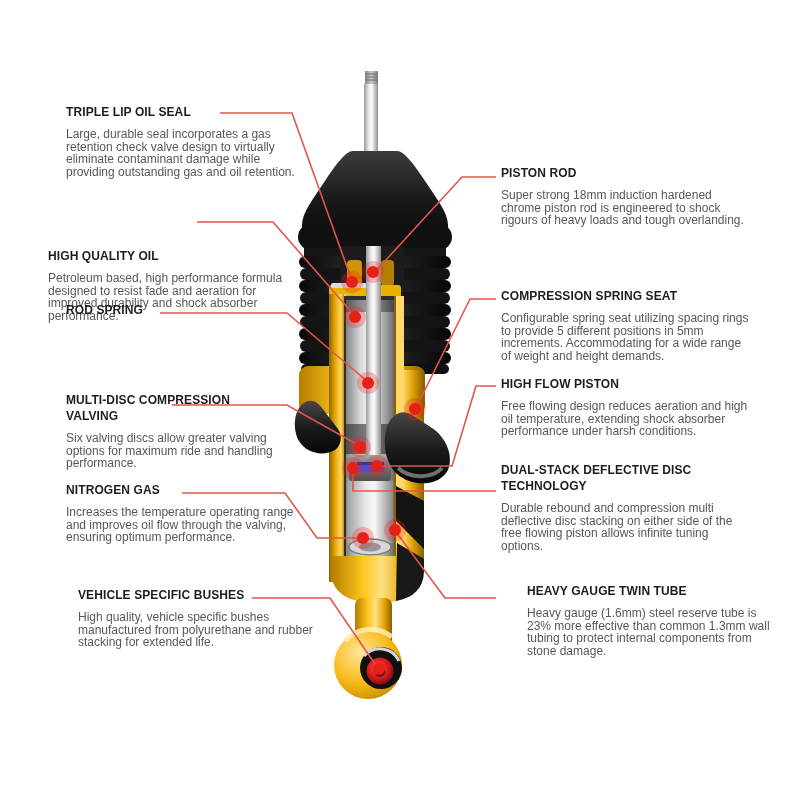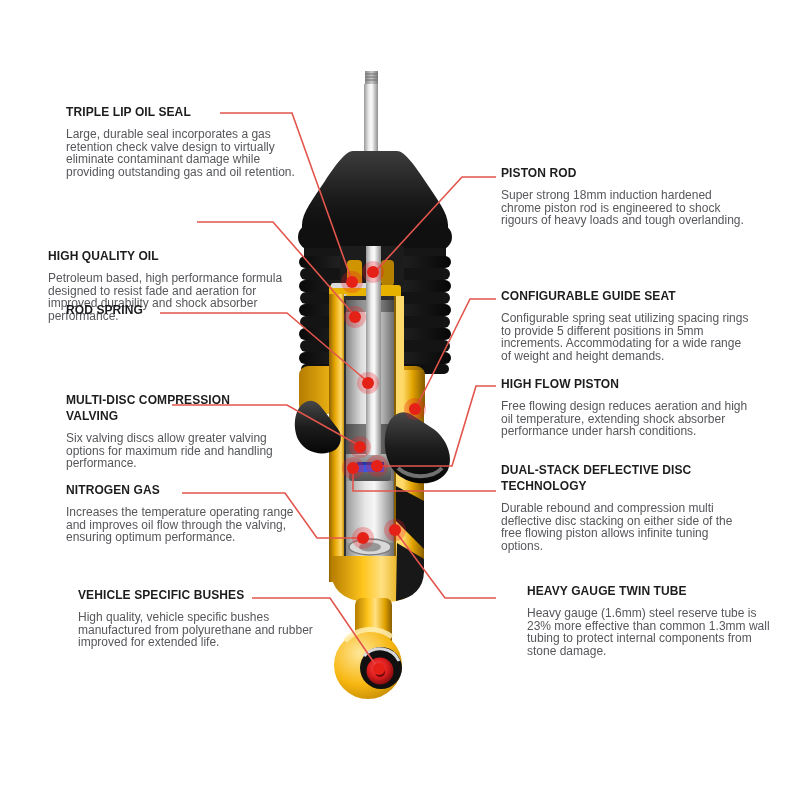--- a/index.html
+++ b/index.html
@@ -257,7 +257,7 @@
     <p>Super strong 18mm induction hardened chrome piston rod is engineered to shock rigours of heavy loads and tough overlanding.</p>
   </div>
   <div class="lbl right" style="left:501px;top:288px;">
-    <h3>CONFIGURABLE GUIDE SEAT</h3>
+    <h3>COMPRESSION SPRING SEAT</h3>
     <p>Configurable spring seat utilizing spacing rings to provide 5 different positions in 5mm increments. Accommodating for a wide range of weight and height demands.</p>
   </div>
   <div class="lbl right" style="left:501px;top:376px;">

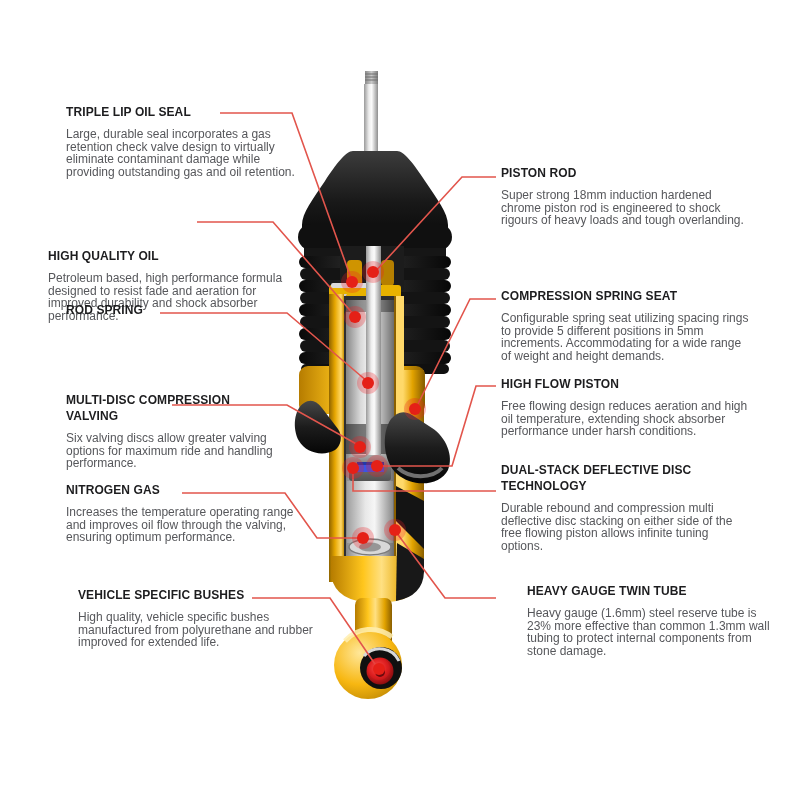--- a/index.html
+++ b/index.html
@@ -249,7 +249,7 @@
   </div>
   <div class="lbl left" style="left:66px;top:587px;margin-left:12px;">
     <h3>VEHICLE SPECIFIC BUSHES</h3>
-    <p>High quality, vehicle specific bushes manufactured from polyurethane and rubber improved for extended life.</p>
+    <p>High quality, vehicle specific bushes manufactured from polyurethane and rubber stacking for extended life.</p>
   </div>
 
   <div class="lbl right" style="left:501px;top:165px;">

